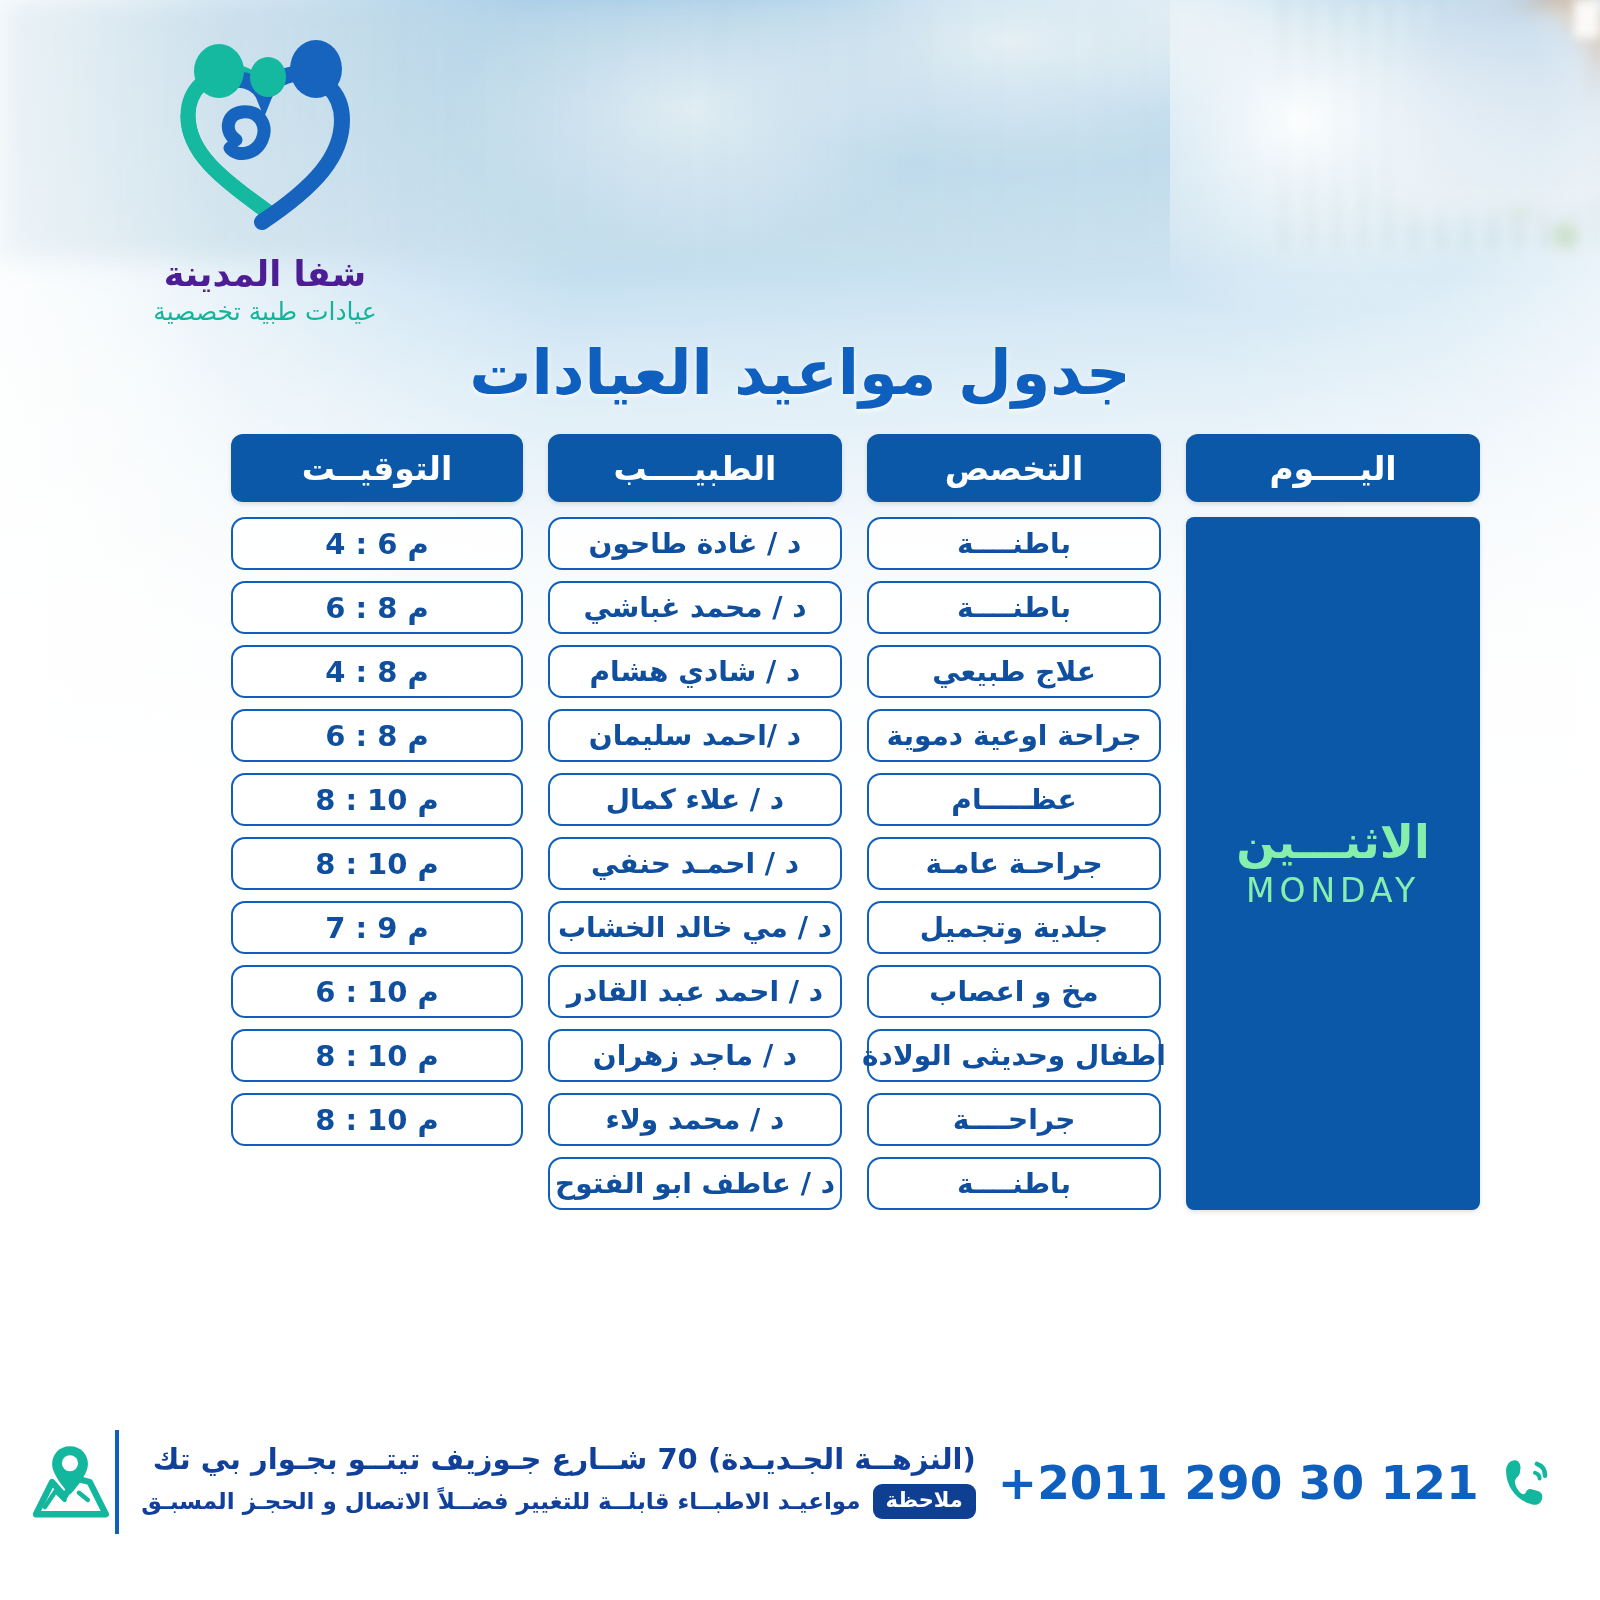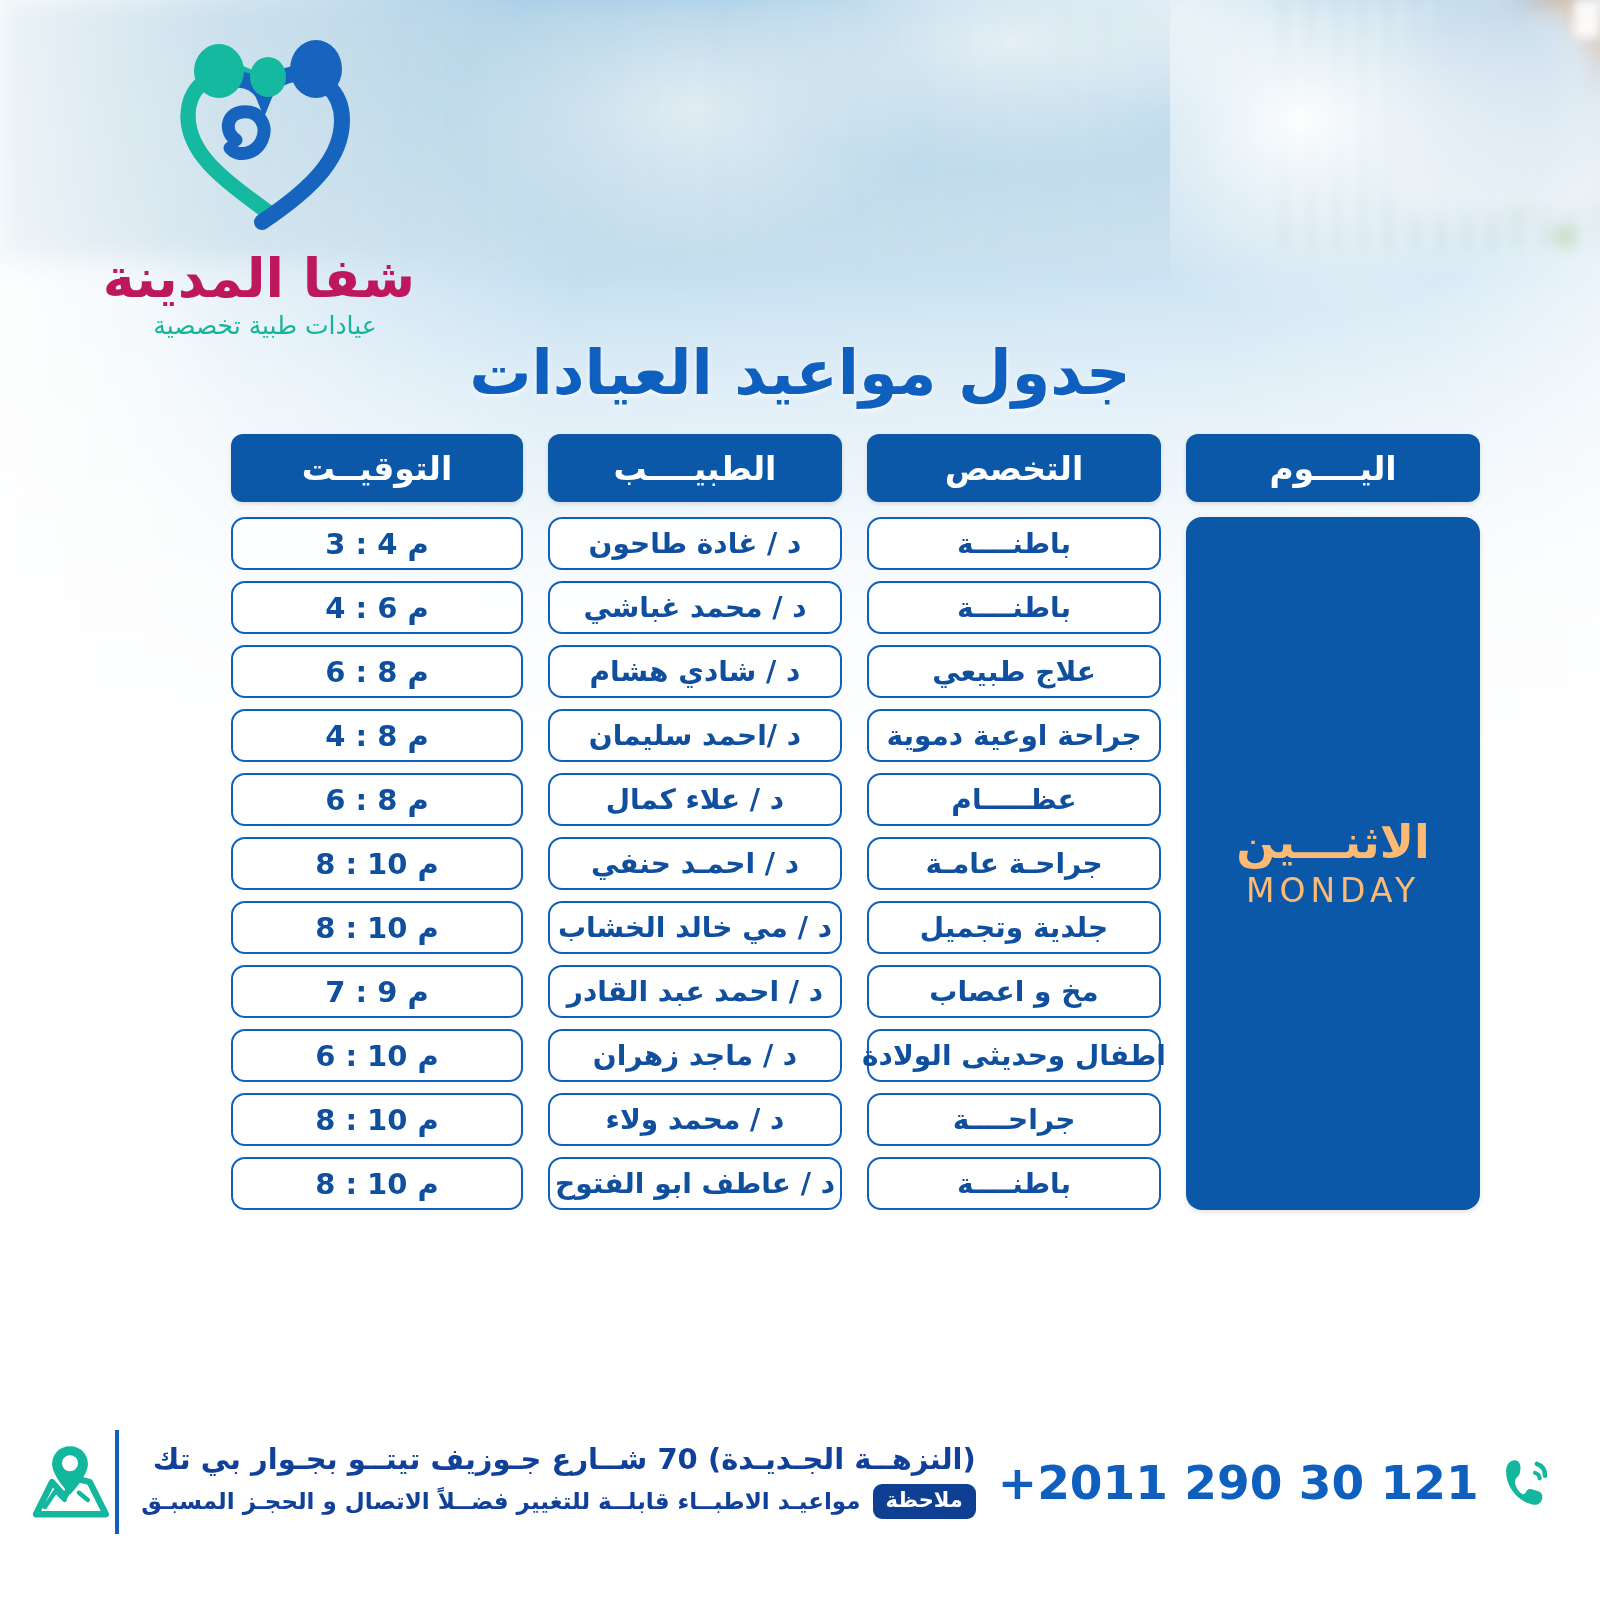--- a/index.html
+++ b/index.html
@@ -171,8 +171,8 @@
   }
   .logo-mark { width: 178px; height: 200px; margin: 0 auto; display: block; }
   .logo-name {
-    font-size: 54px; font-weight: 700; color: #be185d;
-    letter-spacing: -1px; line-height: 1.06; margin-top: 14px;
+    font-size: 35px; font-weight: 700; color: #4c1d95;
+    letter-spacing: -1px; line-height: 1.06; margin-top: 20px;
     white-space: nowrap;
   }
   .logo-tag {

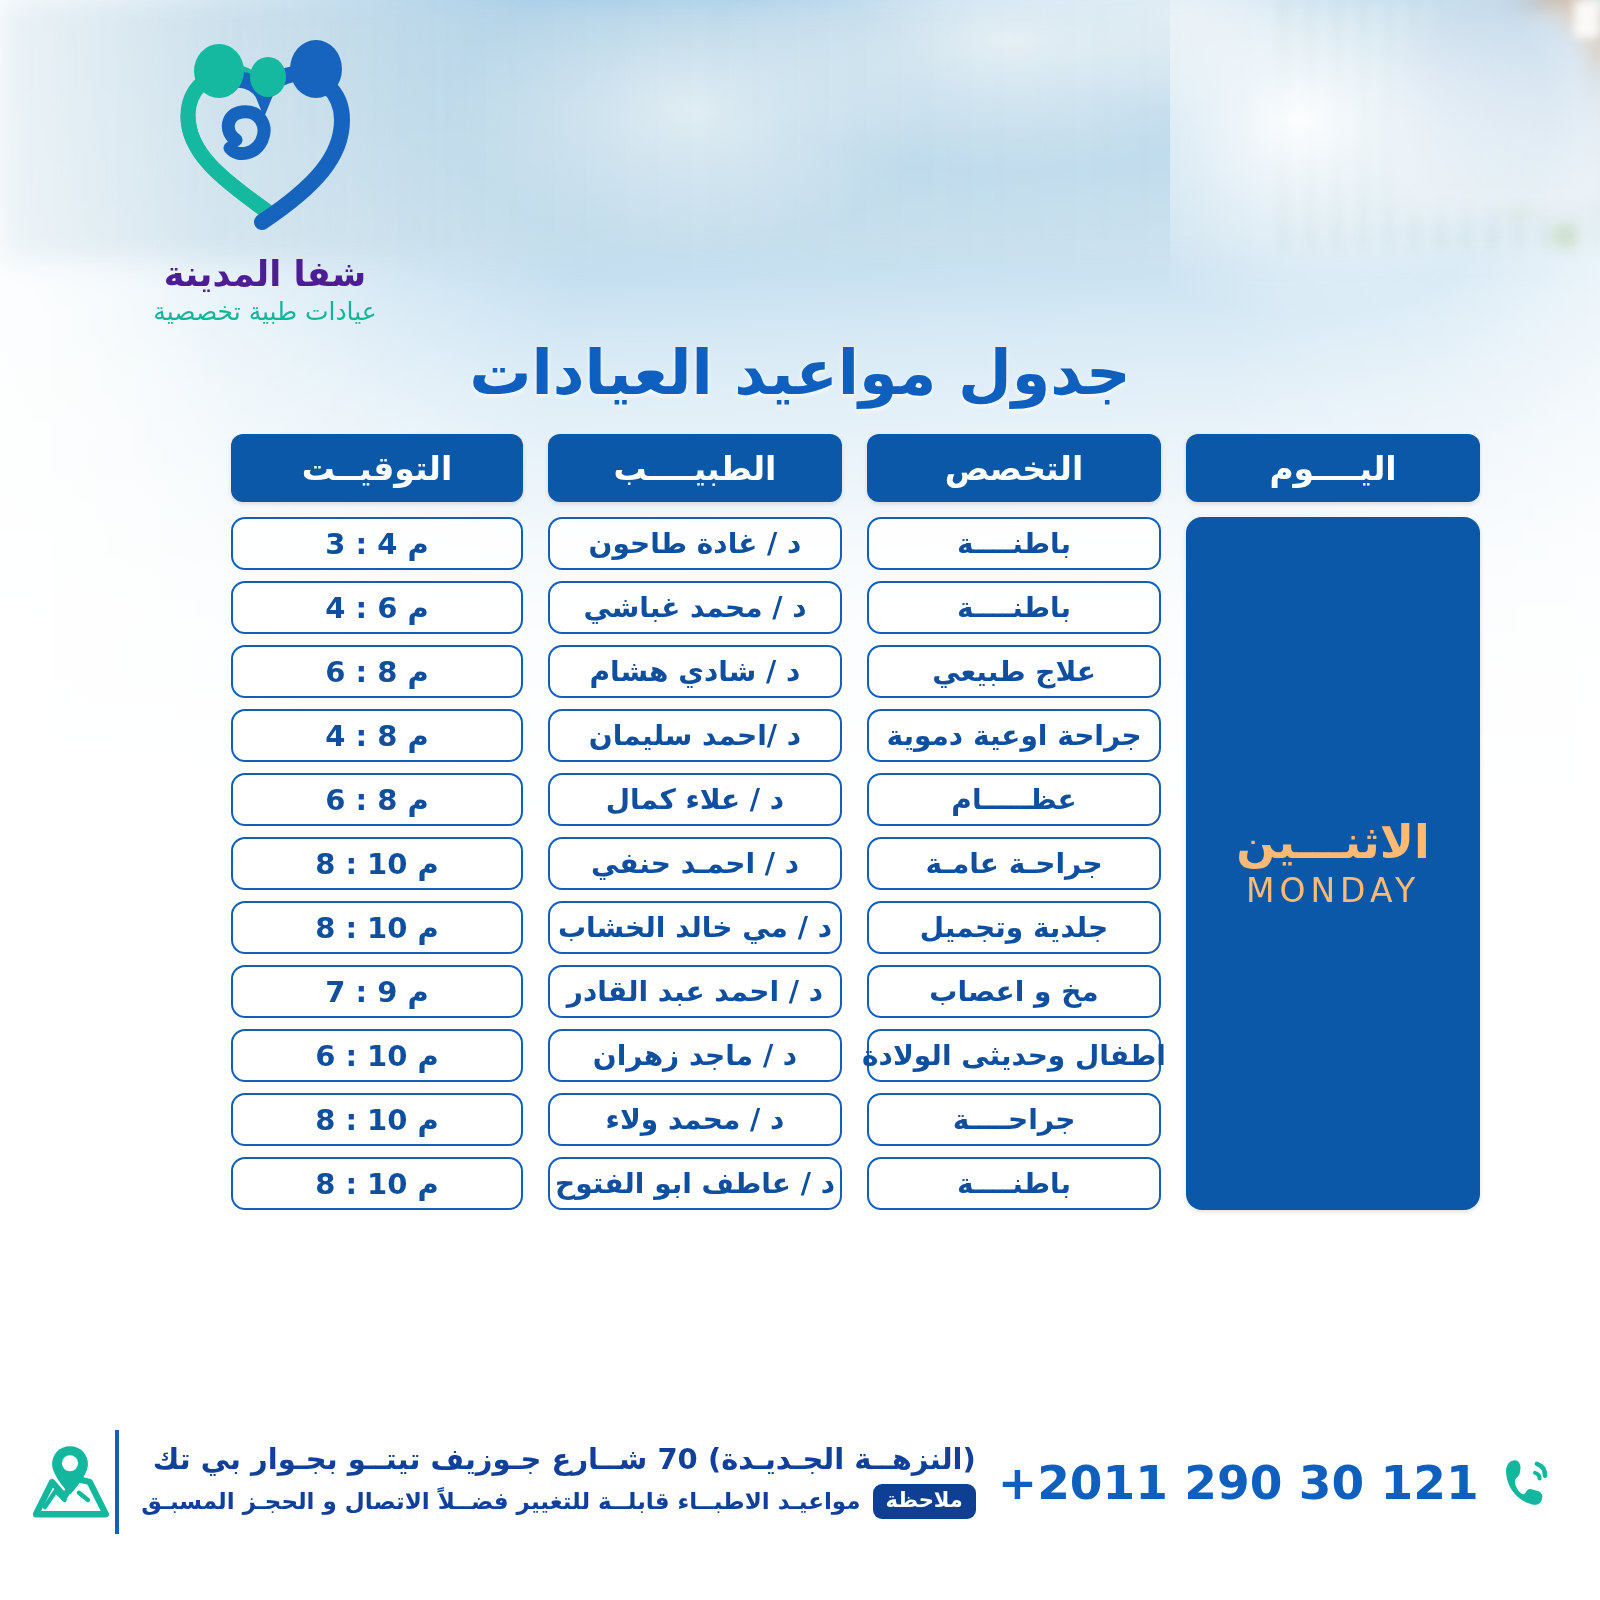--- a/index.html
+++ b/index.html
@@ -403,7 +403,6 @@
           <div class="cell">د / عاطف ابو الفتوح</div>
         </div>
       <div class="col" id="col-time">
-          <div class="cell time">3 : 4 م</div>
           <div class="cell time">4 : 6 م</div>
           <div class="cell time">6 : 8 م</div>
           <div class="cell time">4 : 8 م</div>

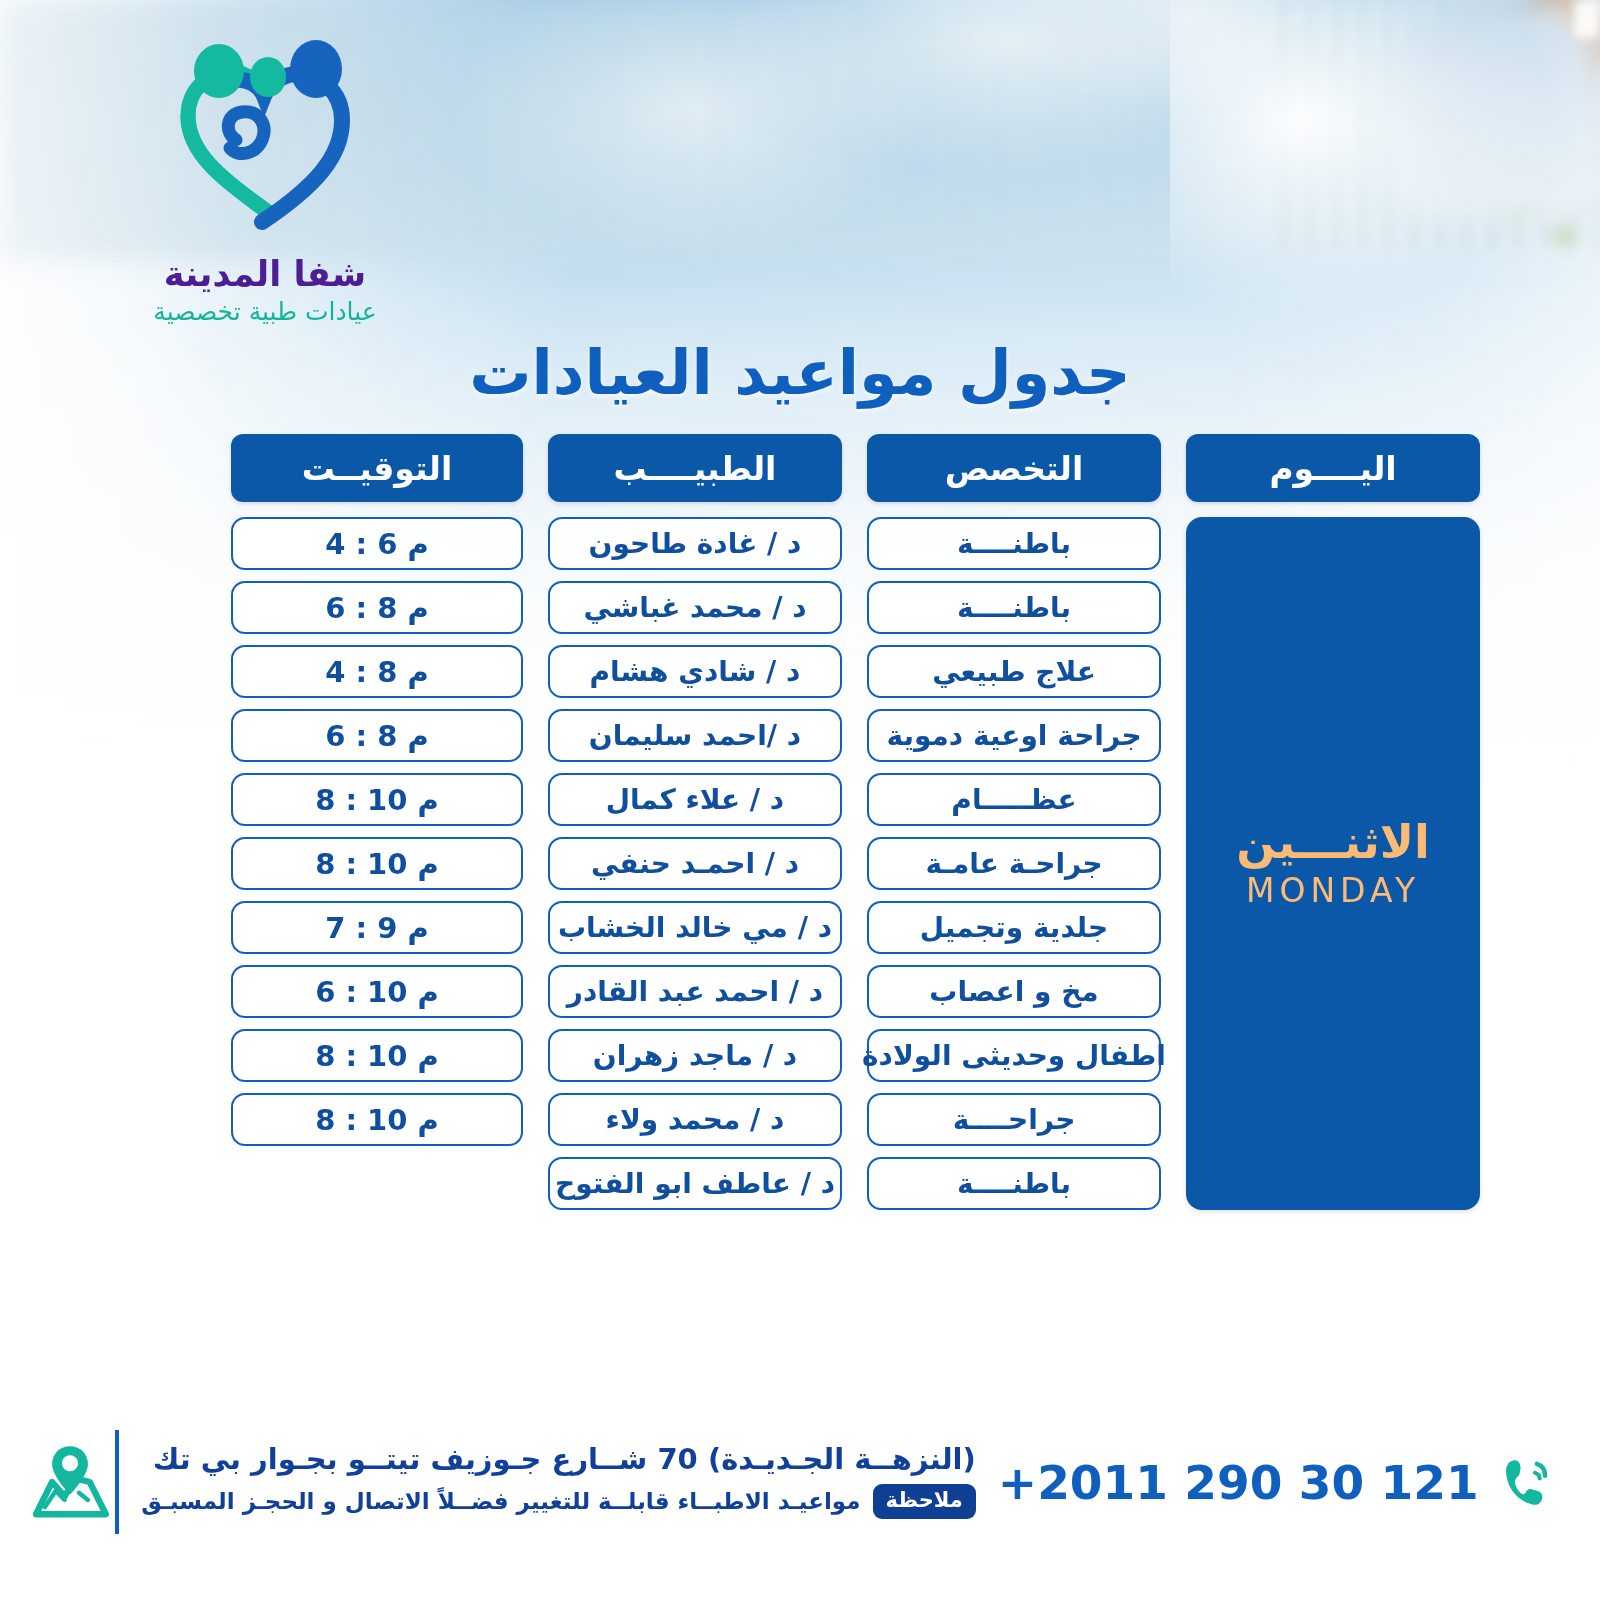--- a/index.html
+++ b/index.html
@@ -230,8 +230,8 @@
   .day-cell {
     grid-row: 1 / span 12;
     background: #0b58a8;
-    border-radius: 16px;
-    color: #fdba74;
+    border-radius: 8px;
+    color: #86efac;
     display: flex;
     flex-direction: column;
     align-items: center;

